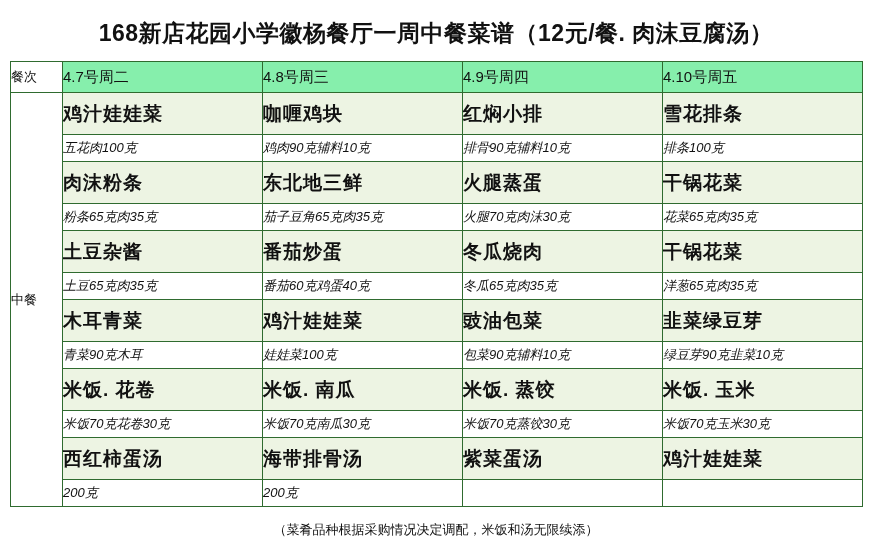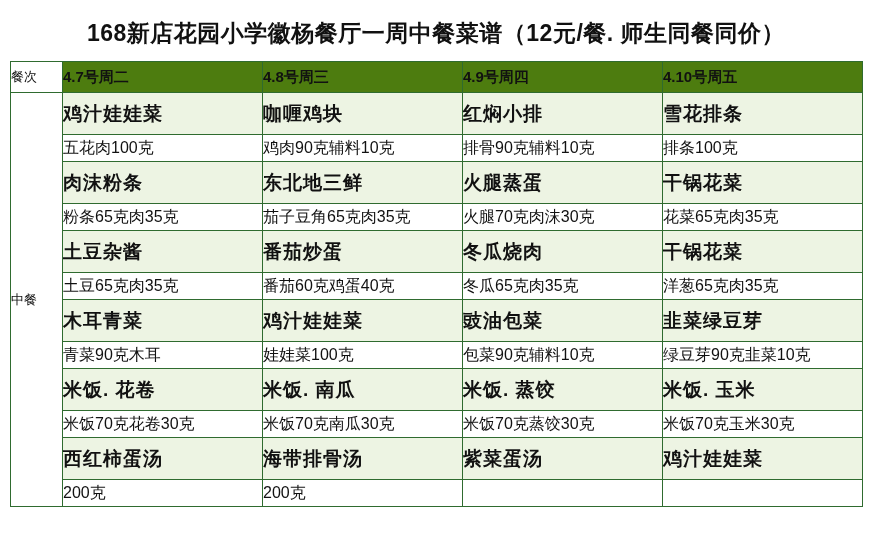--- a/index.html
+++ b/index.html
@@ -94,7 +94,7 @@
 
 <div class="page">
 
-  <div class="title">168新店花园小学徽杨餐厅一周中餐菜谱（12元/餐. 师生同餐同价）</div>
+  <div class="title">168新店花园小学徽杨餐厅一周中餐菜谱（12元/餐. 肉沫豆腐汤）</div>
 
   <table class="menu">
     <colgroup>

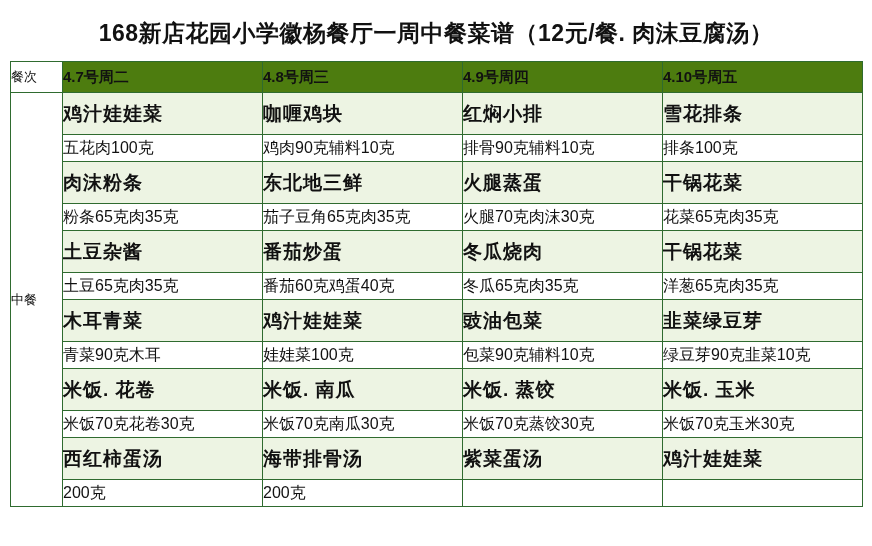--- a/index.html
+++ b/index.html
@@ -53,9 +53,9 @@
     color: #111;
   }
   .hdr-day {
-    background: #4d7c0f;
+    background: #86efac;
     font-size: 15px;
-    font-weight: bold;
+    font-weight: normal;
     height: 30px;
     color: #111;
   }

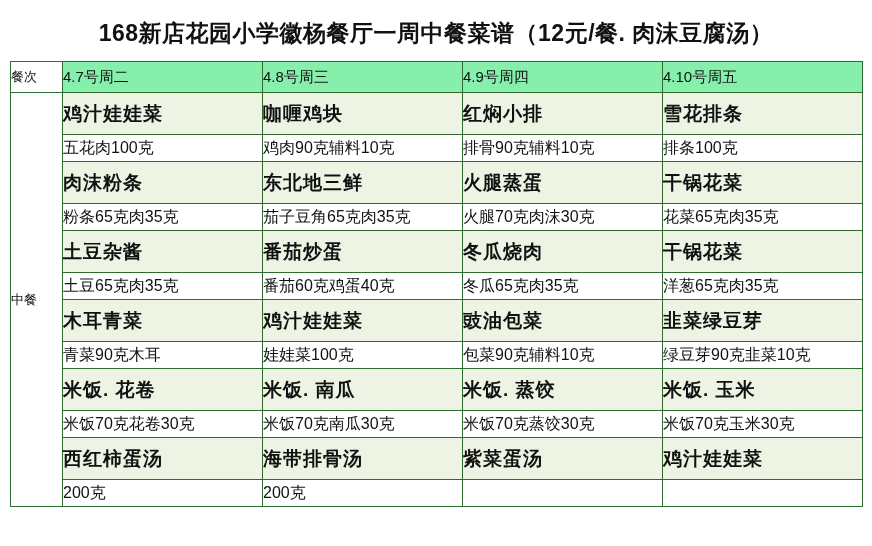--- a/index.html
+++ b/index.html
@@ -74,9 +74,10 @@
   }
   .ingr {
     background: #ffffff;
-    font-size: 16px;
+    font-size: 13px;
     height: 26px;
     color: #111;
+    font-style: italic;
   }
   .empty {
     background: #ffffff;

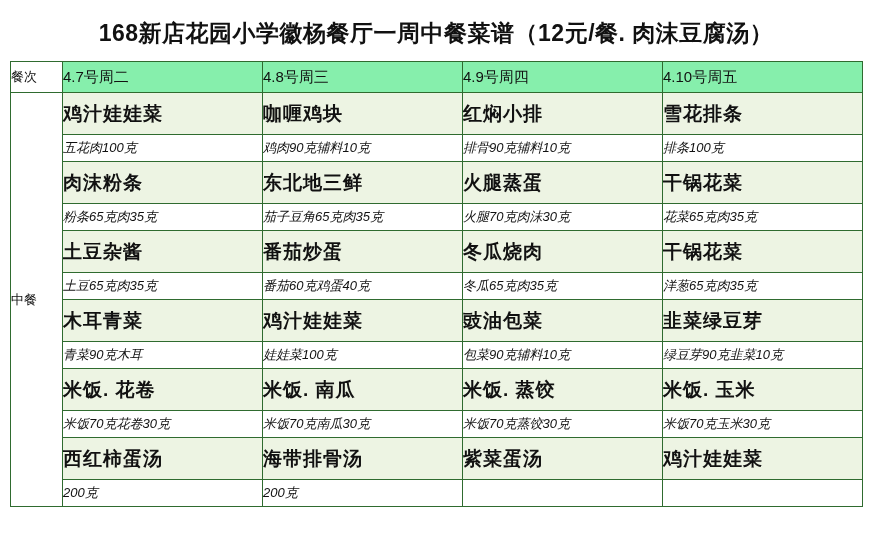--- a/index.html
+++ b/index.html
@@ -195,6 +195,7 @@
     </tbody>
   </table>
 
+  <div class="footnote">（菜肴品种根据采购情况决定调配，米饭和汤无限续添）</div>
 </div>
 
 </body></html>

